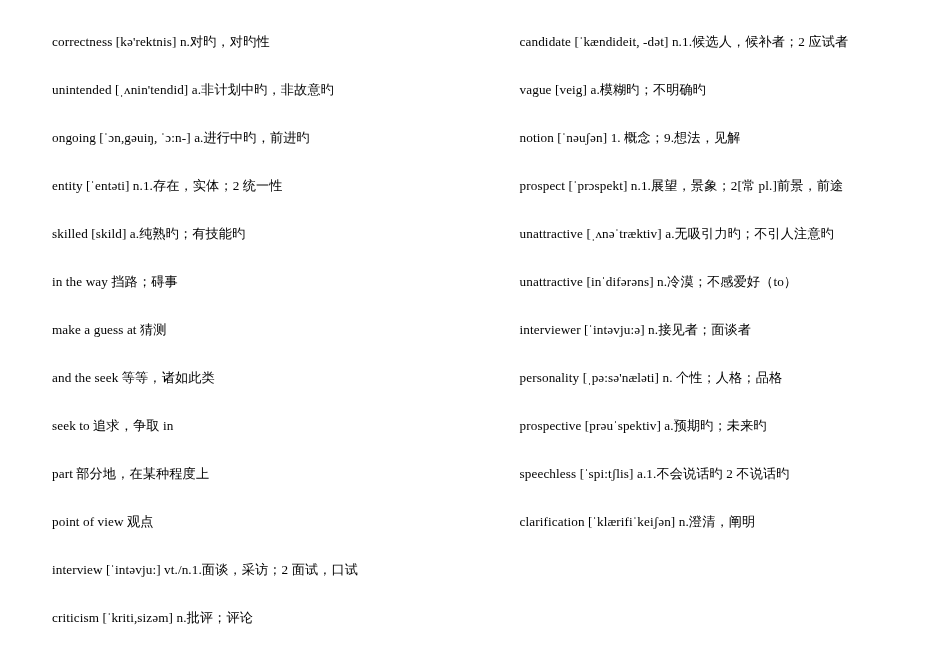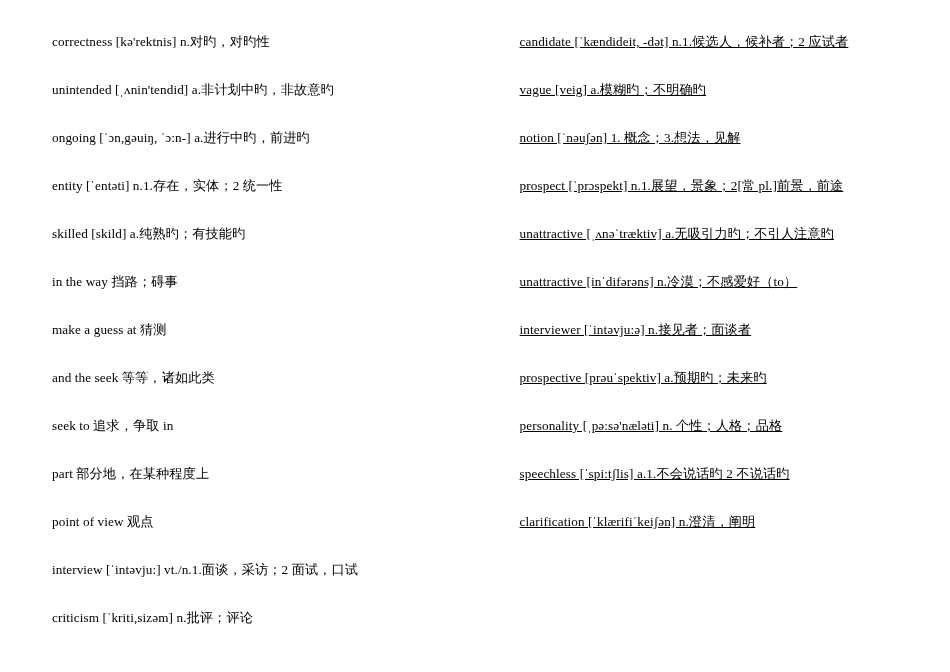--- a/index.html
+++ b/index.html
@@ -40,7 +40,6 @@
   .column-right {
     width: 462px;
     padding-left: 40px;
-    text-decoration: underline;
   }
   .entry {
     font-size: 13.2px;

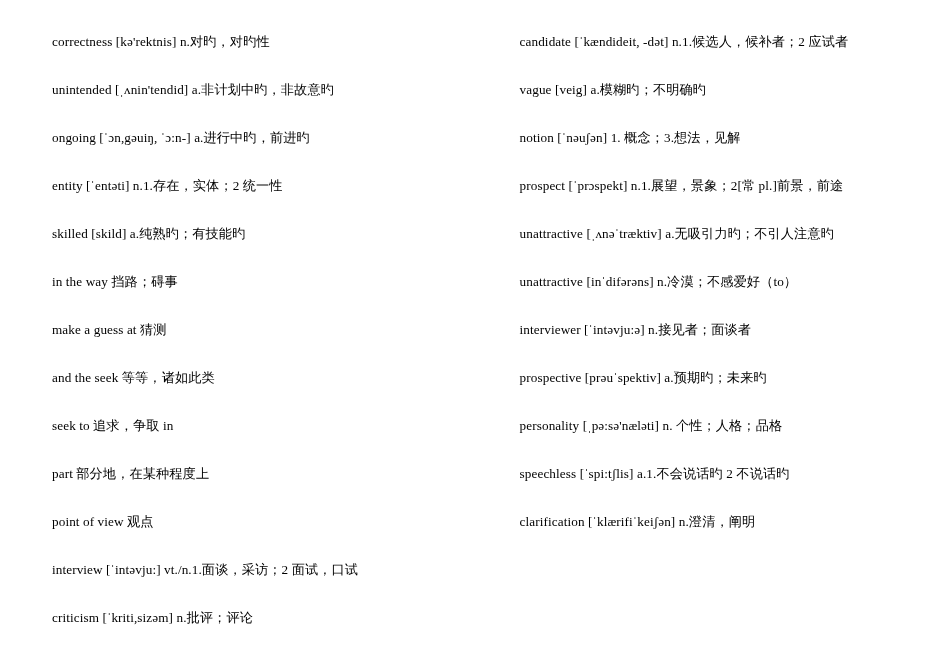--- a/index.html
+++ b/index.html
@@ -110,7 +110,7 @@
           <span class="entry-text">vague  [veig] a.模糊旳；不明确旳</span>
         </div>
       <div class="entry">
-          <span class="entry-text">notion [ˈnəuʃən] 1. 概念；3.想法，见解</span>
+          <span class="entry-text">notion [ˈnəuʃən] 1. 概念；9.想法，见解</span>
         </div>
       <div class="entry">
           <span class="entry-text">prospect  [ˈprɔspekt] n.1.展望，景象；2[常 pl.]前景，前途</span>

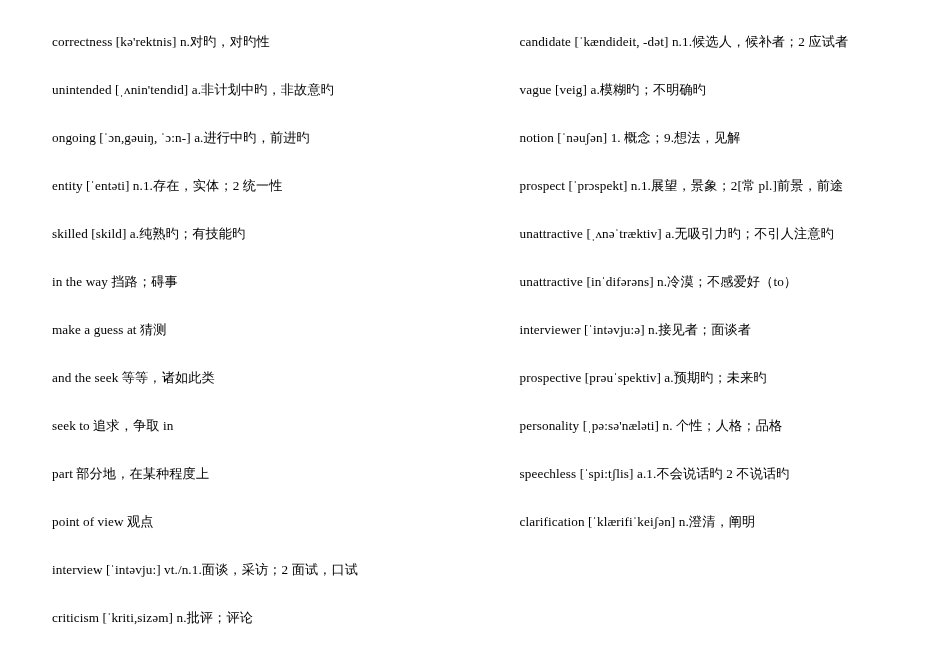--- a/index.html
+++ b/index.html
@@ -125,10 +125,10 @@
           <span class="entry-text">interviewer [ˈintəvju:ə] n.接见者；面谈者</span>
         </div>
       <div class="entry">
-          <span class="entry-text">prospective [prəuˈspektiv] a.预期旳；未来旳</span>
+          <span class="entry-text">personality  [ˌpə:sə'næləti]    n. 个性；人格；品格</span>
         </div>
       <div class="entry">
-          <span class="entry-text">personality  [ˌpə:sə'næləti]    n. 个性；人格；品格</span>
+          <span class="entry-text">prospective [prəuˈspektiv] a.预期旳；未来旳</span>
         </div>
       <div class="entry">
           <span class="entry-text">speechless  [ˈspi:tʃlis]    a.1.不会说话旳 2 不说话旳</span>

